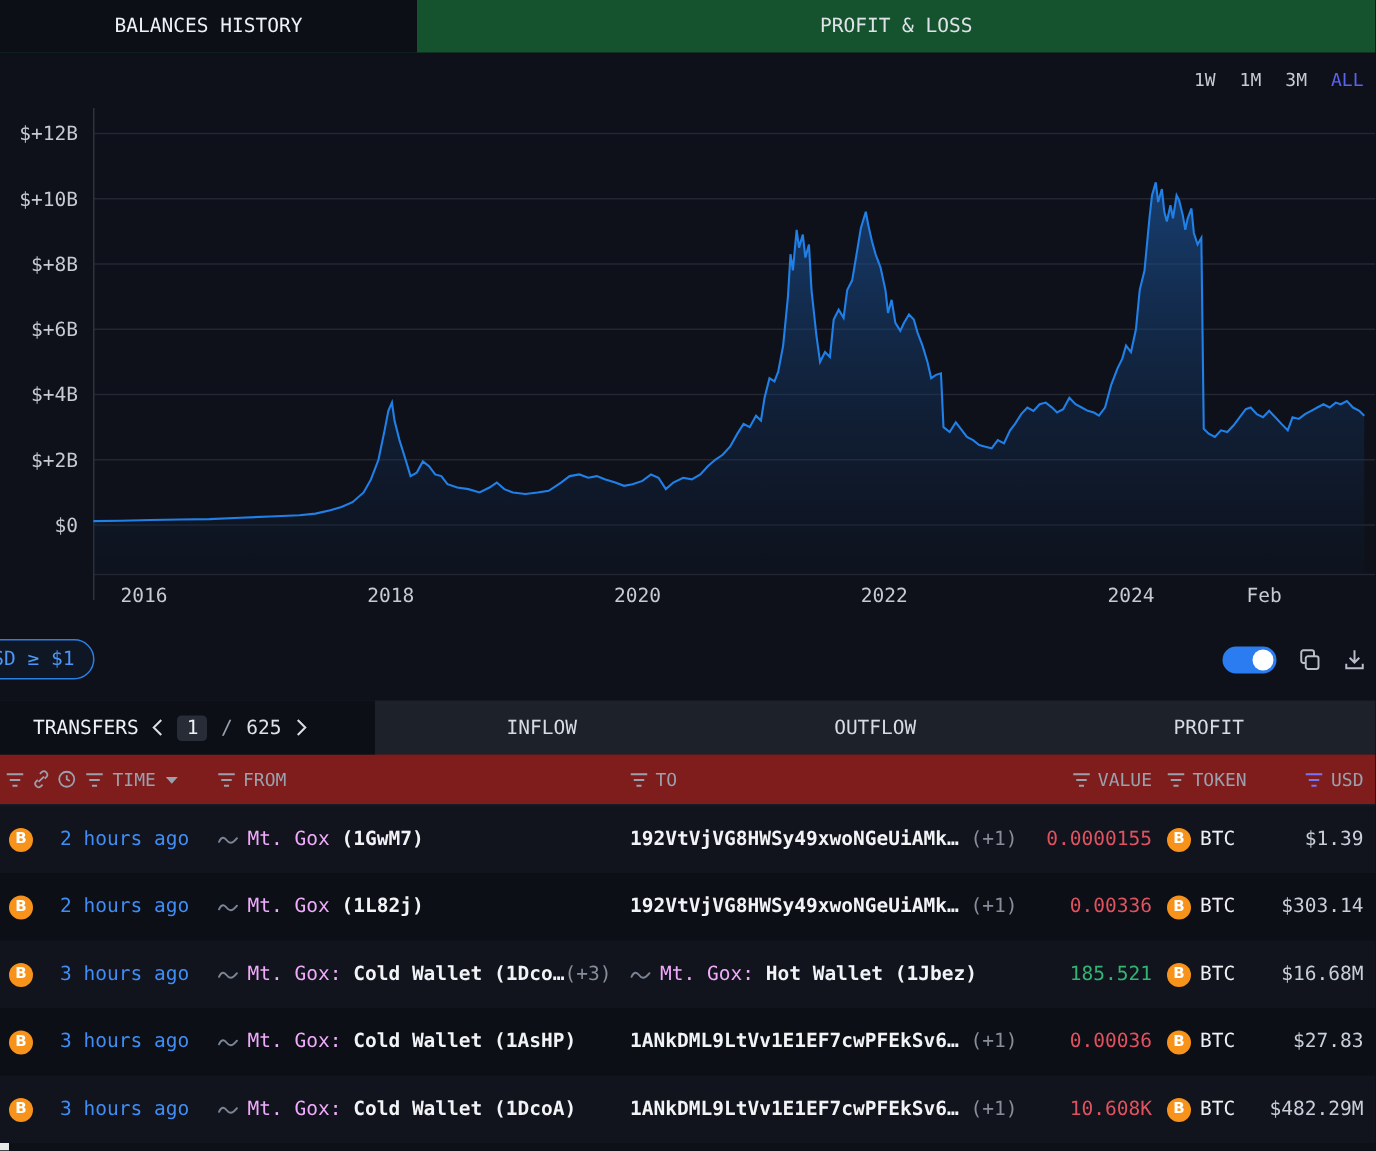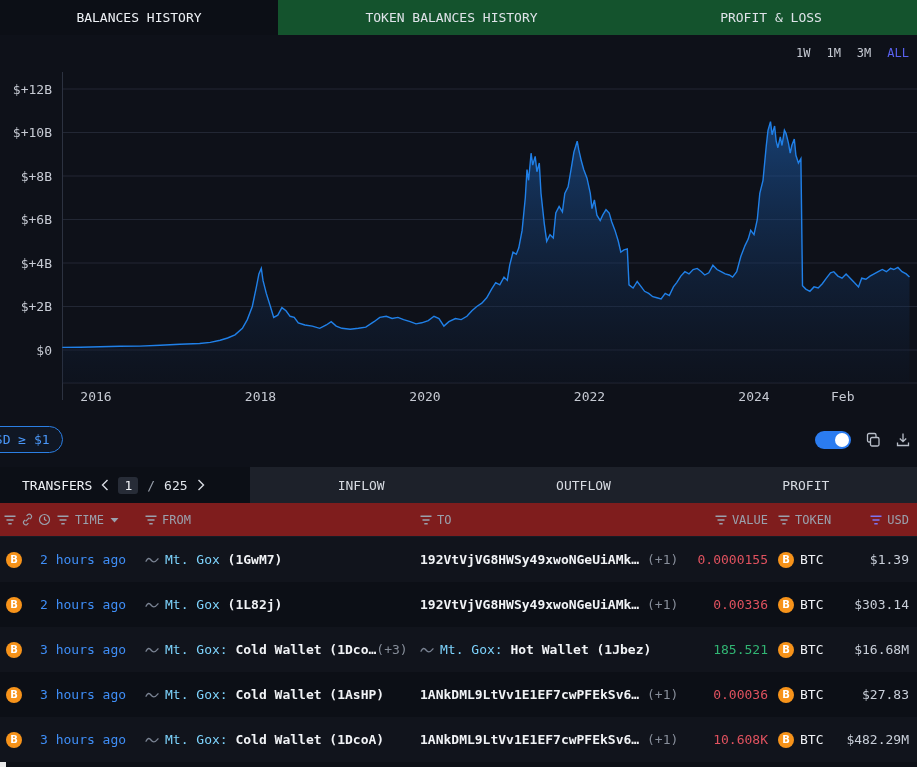--- a/index.html
+++ b/index.html
@@ -77,9 +77,6 @@
 <div class="topbar">
   <div class="tab active tw1">
       <span>BALANCES HISTORY</span>
-    </div>
-  <div class="tab tw2">
-      <span>TOKEN BALANCES HISTORY</span>
     </div>
   <div class="tab tw3">
       <span>PROFIT &amp; LOSS</span>

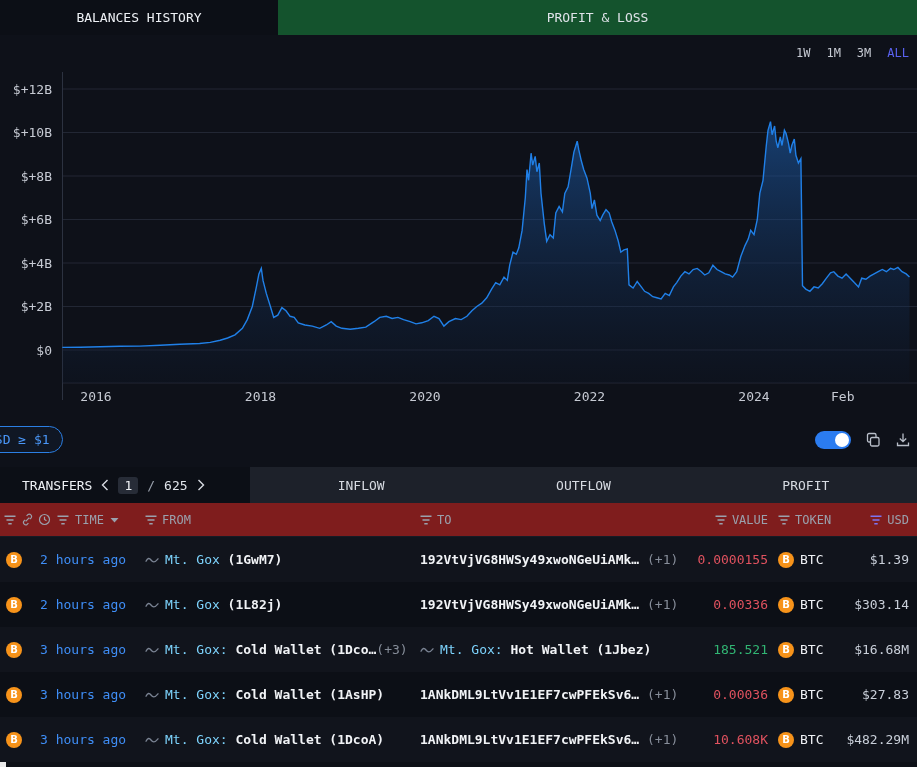--- a/index.html
+++ b/index.html
@@ -59,7 +59,7 @@
   .trow { height: 45px; display: flex; align-items: center; font-size: 13px; }
   .trow.odd { background: #11141c; }
   .trow.even { background: #0c0f16; }
-  .dim { color: #7dd3fc; }
+  .dim { color: #f0abfc; }
   .strong { color: #f1f3f6; font-weight: bold; }
   .xtra { color: #878e9a; }
   .c-value.neg { color: #e0525f; }

